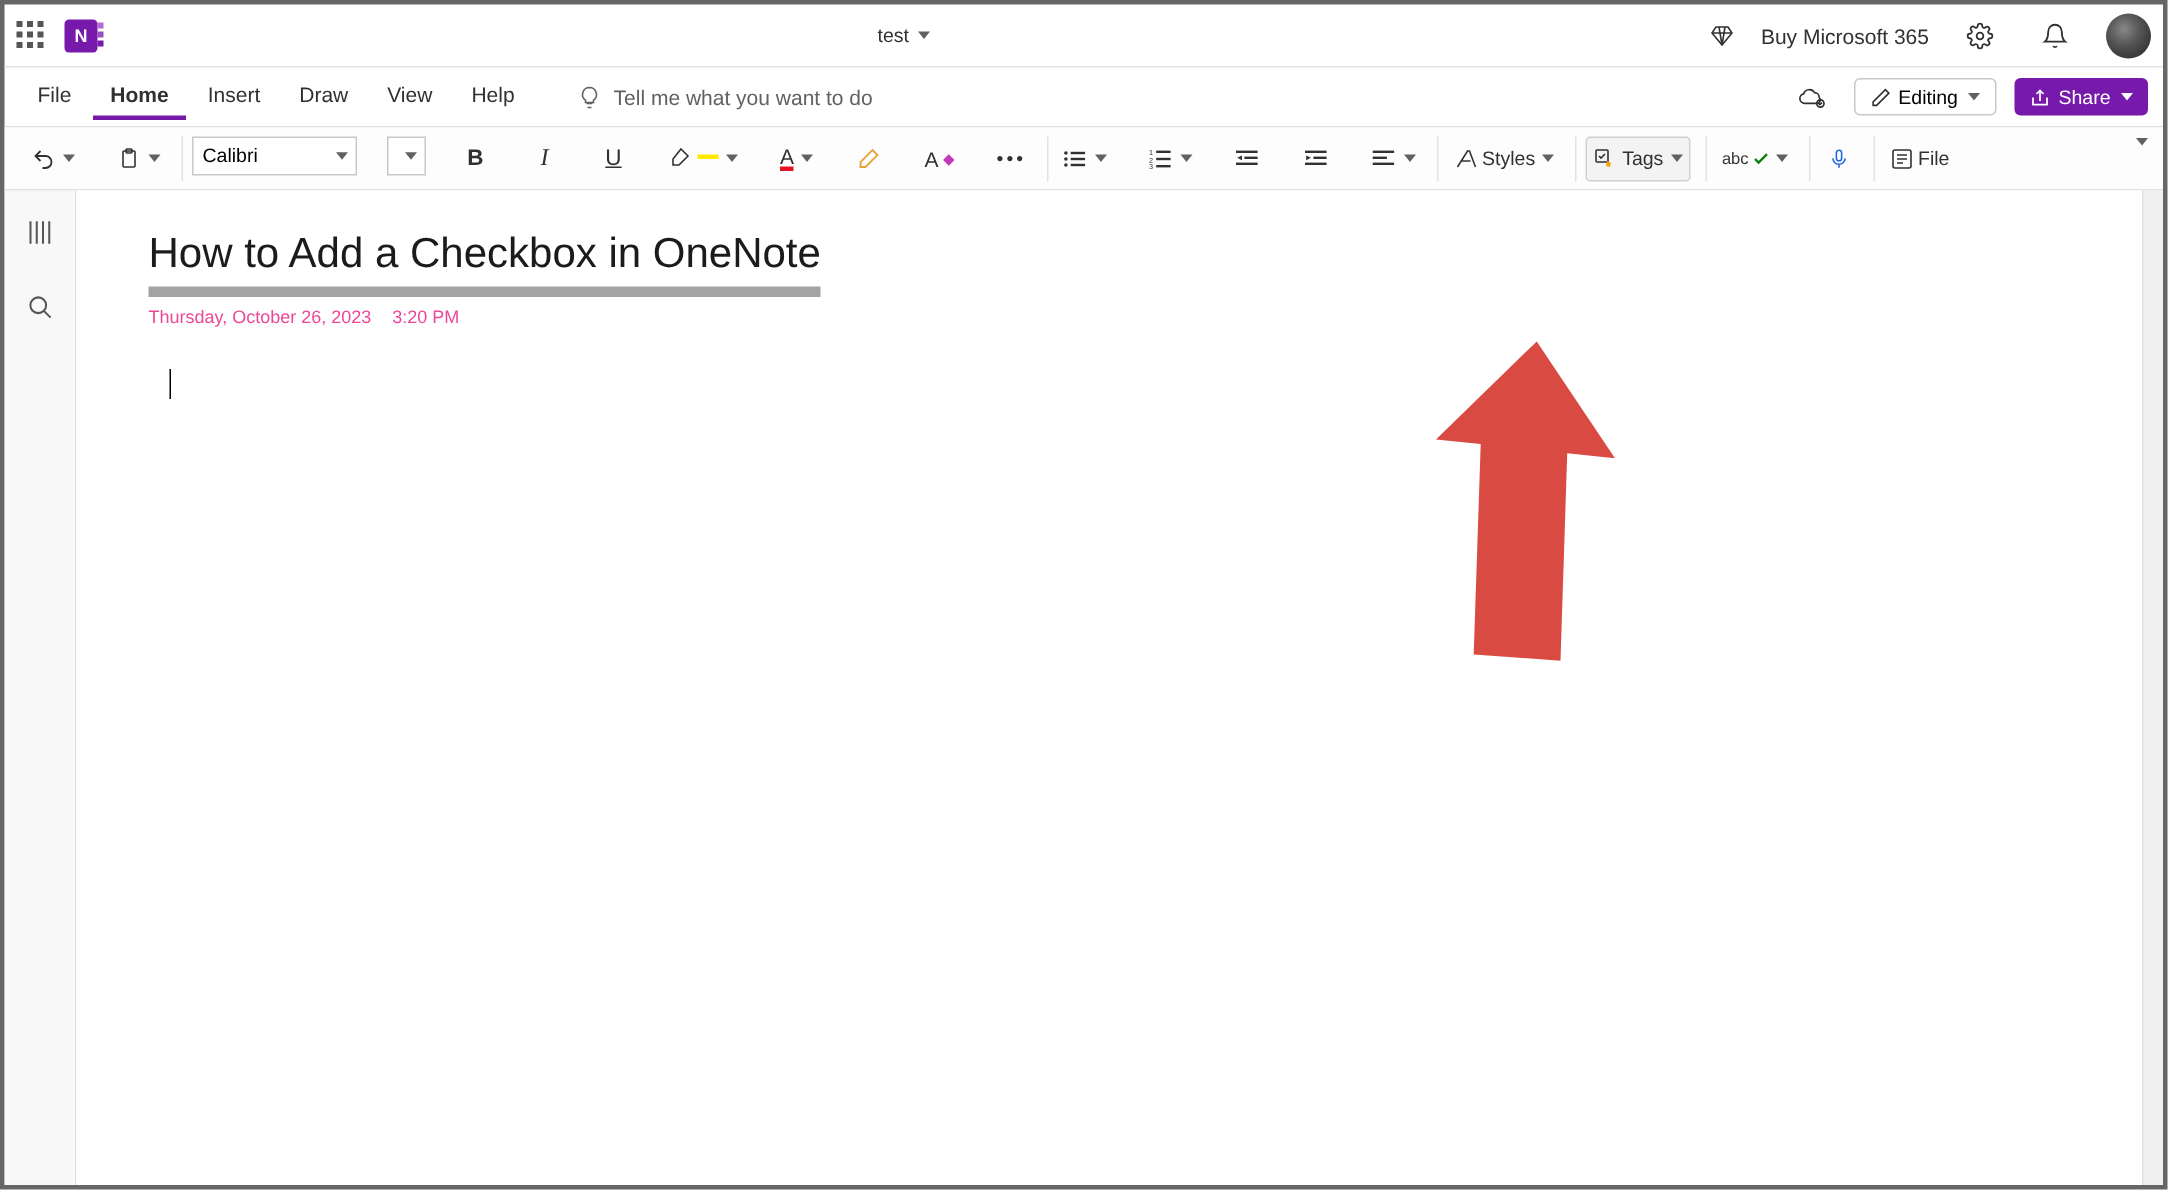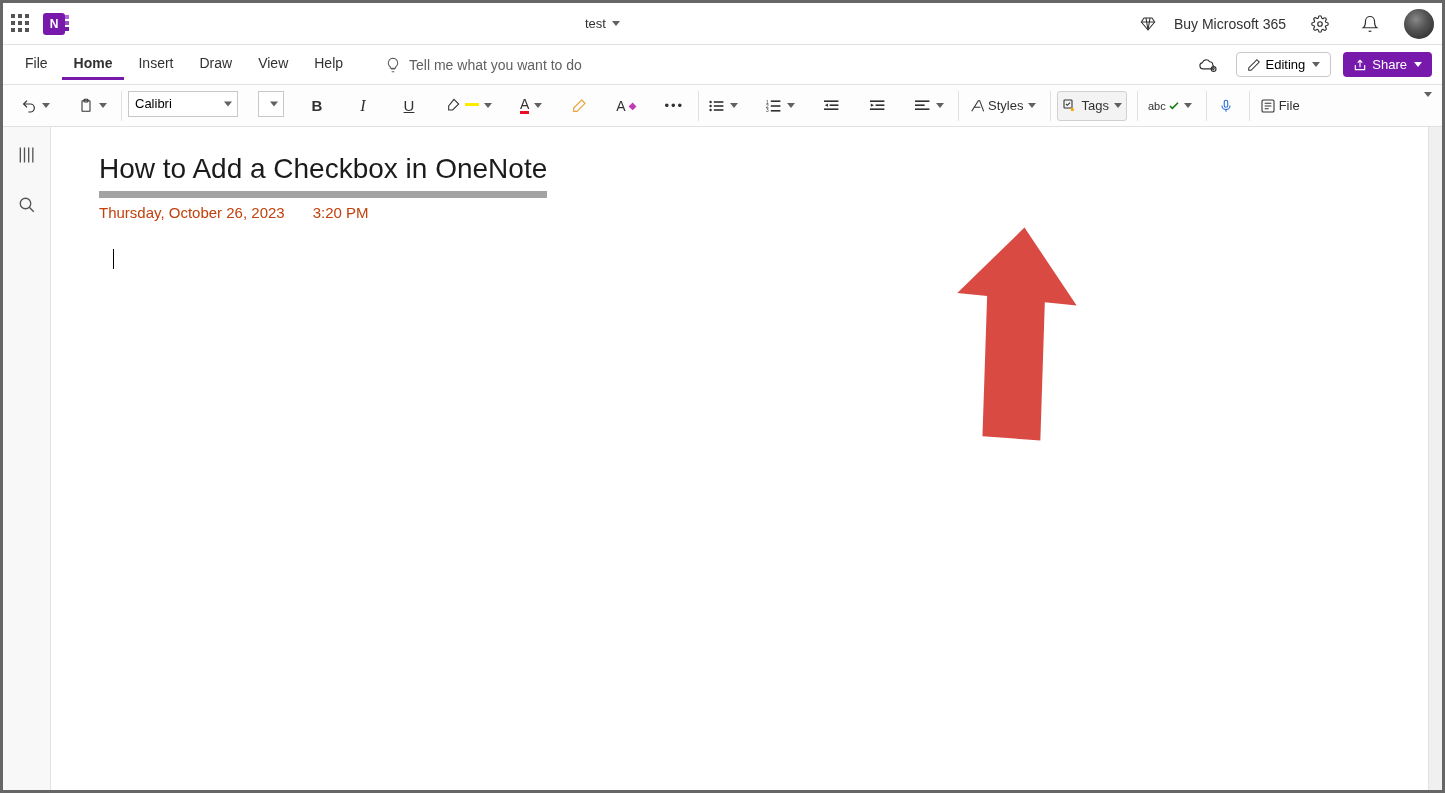--- a/index.html
+++ b/index.html
@@ -46,7 +46,7 @@
     .side-rail .icon-btn { color:#555; }
     .canvas { flex:1; background:#fff; padding: 26px 48px; position:relative; }
     .page-title { font-size: 28px; font-weight:400; color:#1b1b1b; border-bottom:7px solid #a3a3a3; display:inline-block; padding-bottom:6px; min-width:380px; }
-    .meta { margin-top:6px; font-size:15px; color:#c2410c; display:flex; gap:28px; }
+    .meta { margin-top:6px; font-size:12px; color:#ec4899; display:flex; gap:14px; }
     .cursor-line { margin-top:28px; margin-left:14px; width:1px; height:20px; background:#000; }
     .scrollbar-v { width:14px; background:#f0f0f0; border-left:1px solid #e1e1e1; }
 

